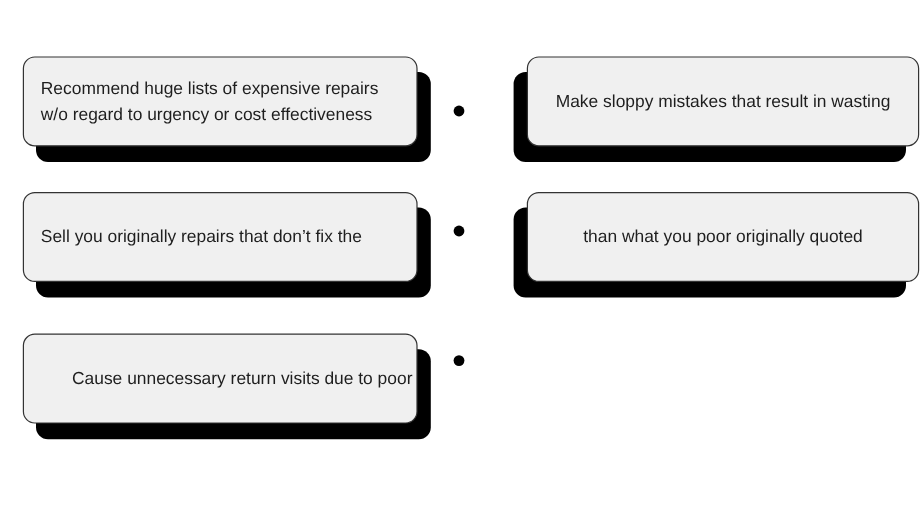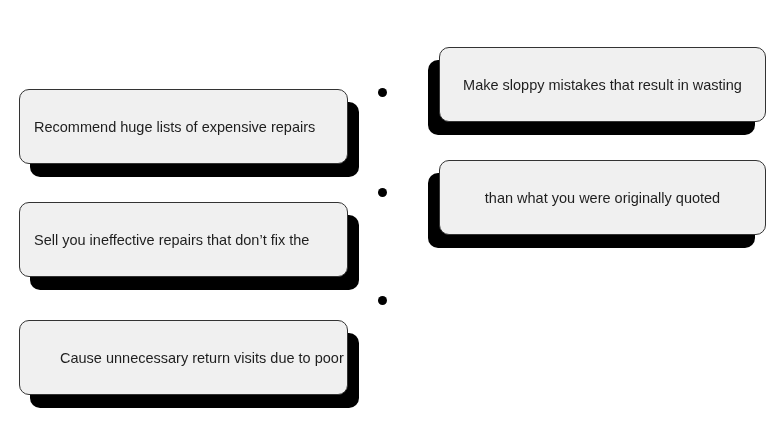--- a/index.html
+++ b/index.html
@@ -40,7 +40,6 @@
     left: 19px;
     width: 329px;
     box-shadow: 11px 13px 0 var(--shadow);
-    margin-top: 42px;
   }
   .col-right {
     left: 439px;

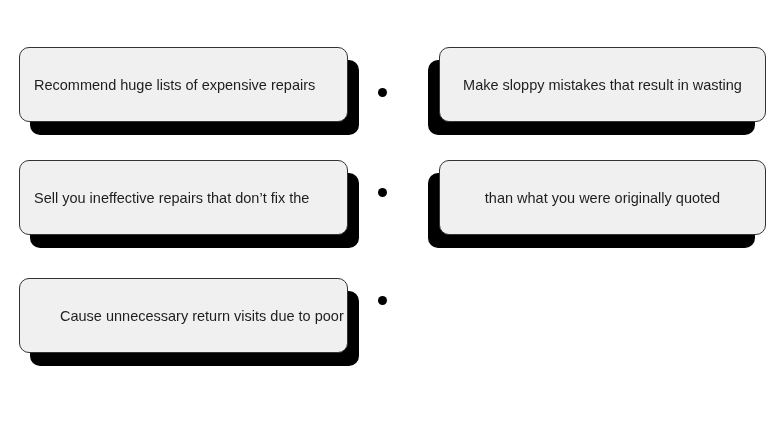--- a/index.html
+++ b/index.html
@@ -69,6 +69,7 @@
 
   <div class="card col-left r1">
     <div class="line">Recommend huge lists of expensive repairs</div>
+    <div class="line">w/o regard to urgency or cost effectiveness</div>
   </div>
   <div class="dot dot-1"></div>
   <div class="card col-right r1">

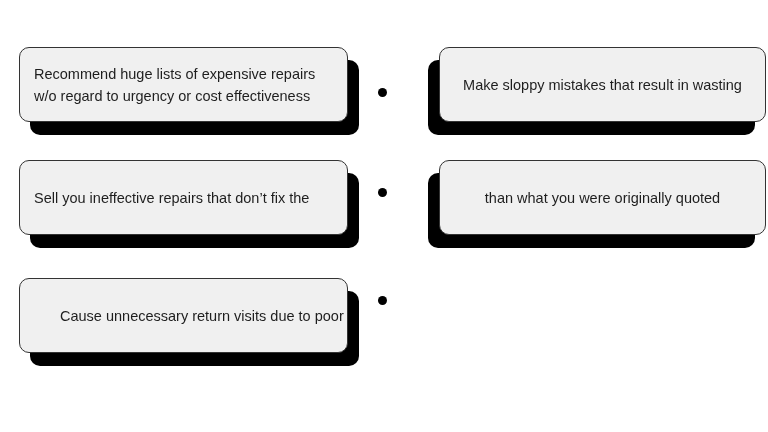--- a/index.html
+++ b/index.html
@@ -77,7 +77,7 @@
   </div>
 
   <div class="card col-left r2">
-    <div class="line">Sell you ineffective repairs that don’t fix the</div>
+    <div class="line">Sell you originally repairs that don’t fix the</div>
   </div>
   <div class="dot dot-2"></div>
   <div class="card col-right r2">

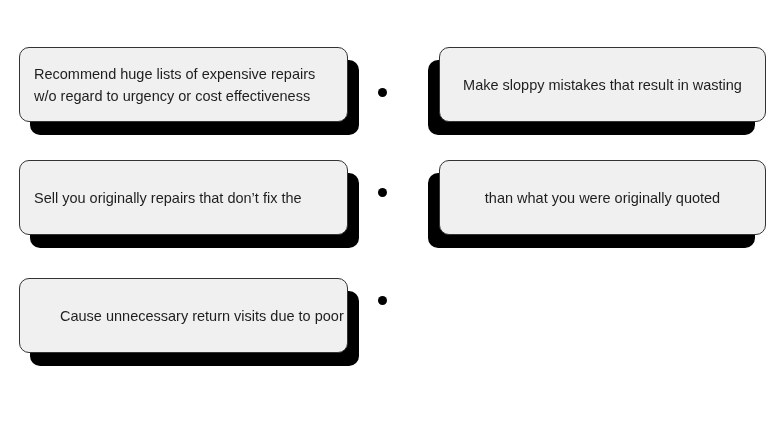--- a/index.html
+++ b/index.html
@@ -81,7 +81,7 @@
   </div>
   <div class="dot dot-2"></div>
   <div class="card col-right r2">
-    <div class="line">than what you were originally quoted</div>
+    <div class="line">than what you poor originally quoted</div>
   </div>
 
   <div class="card col-left r3">

